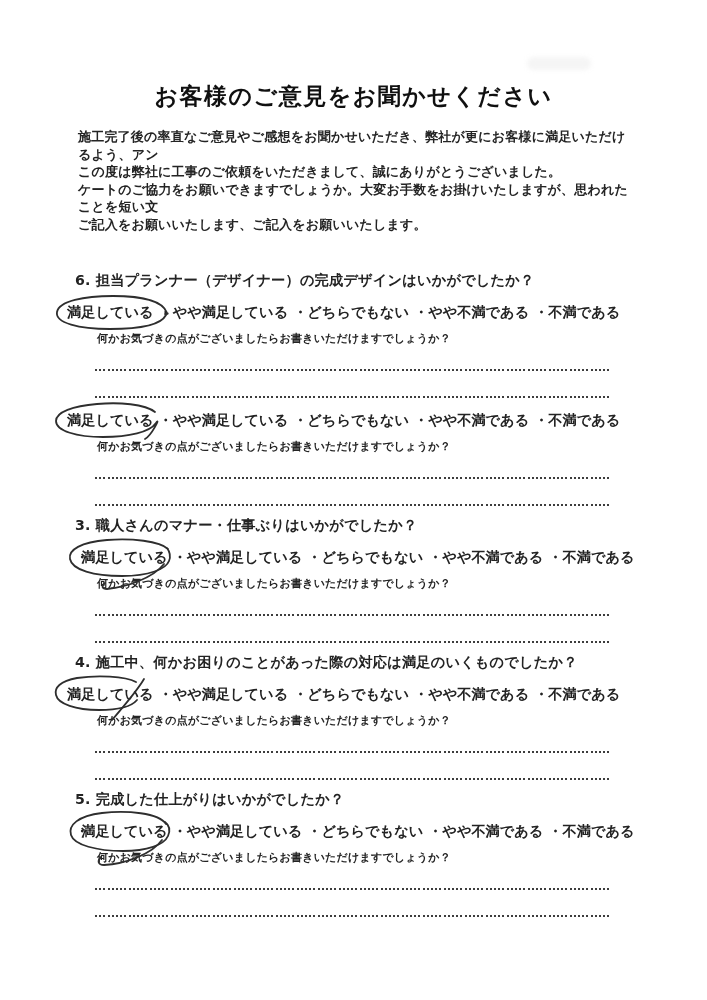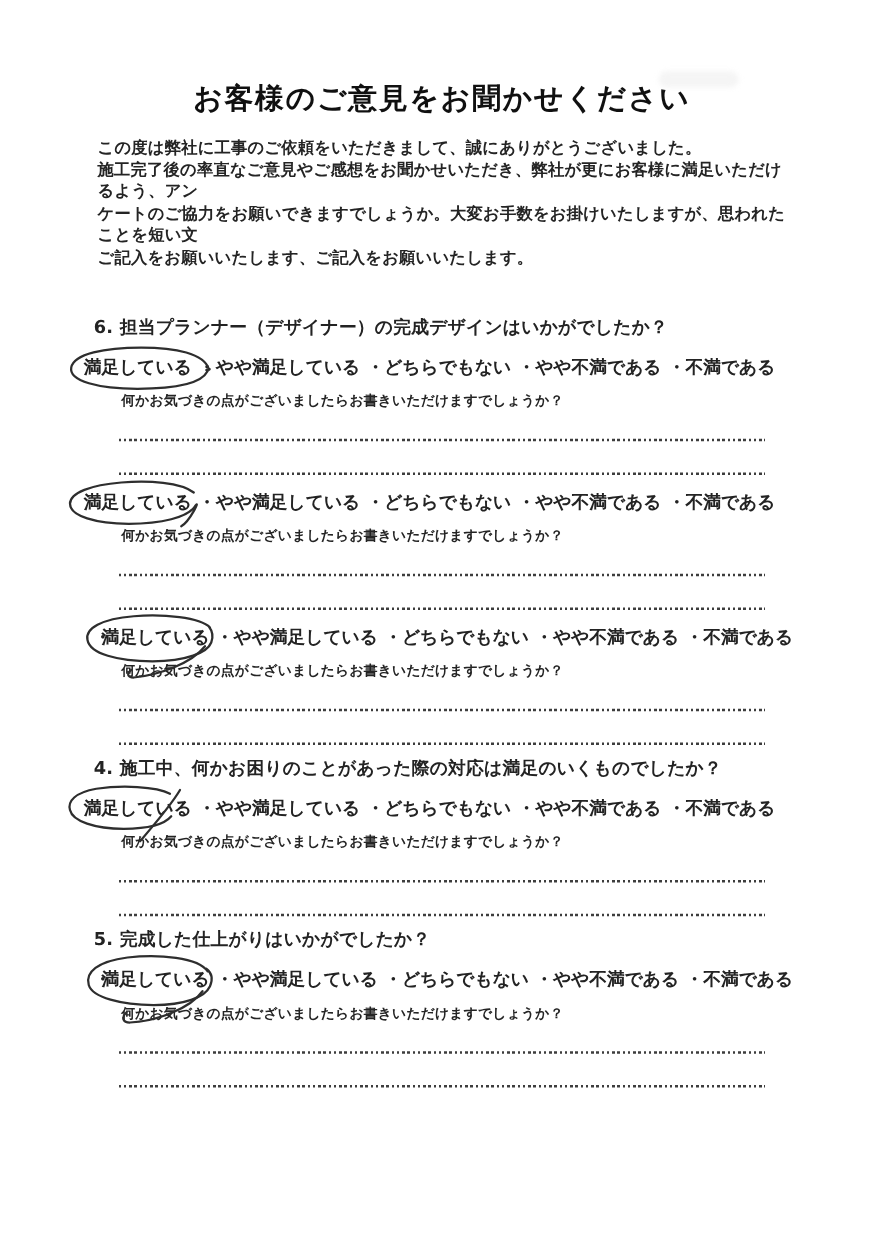--- a/index.html
+++ b/index.html
@@ -19,7 +19,7 @@
     filter:blur(2px);
   }
   .title {
-    padding-top:64px;
+    padding-top:82px;
     text-align:center;
     font-family:"Liberation Serif","DejaVu Serif",serif;
     font-weight:bold;

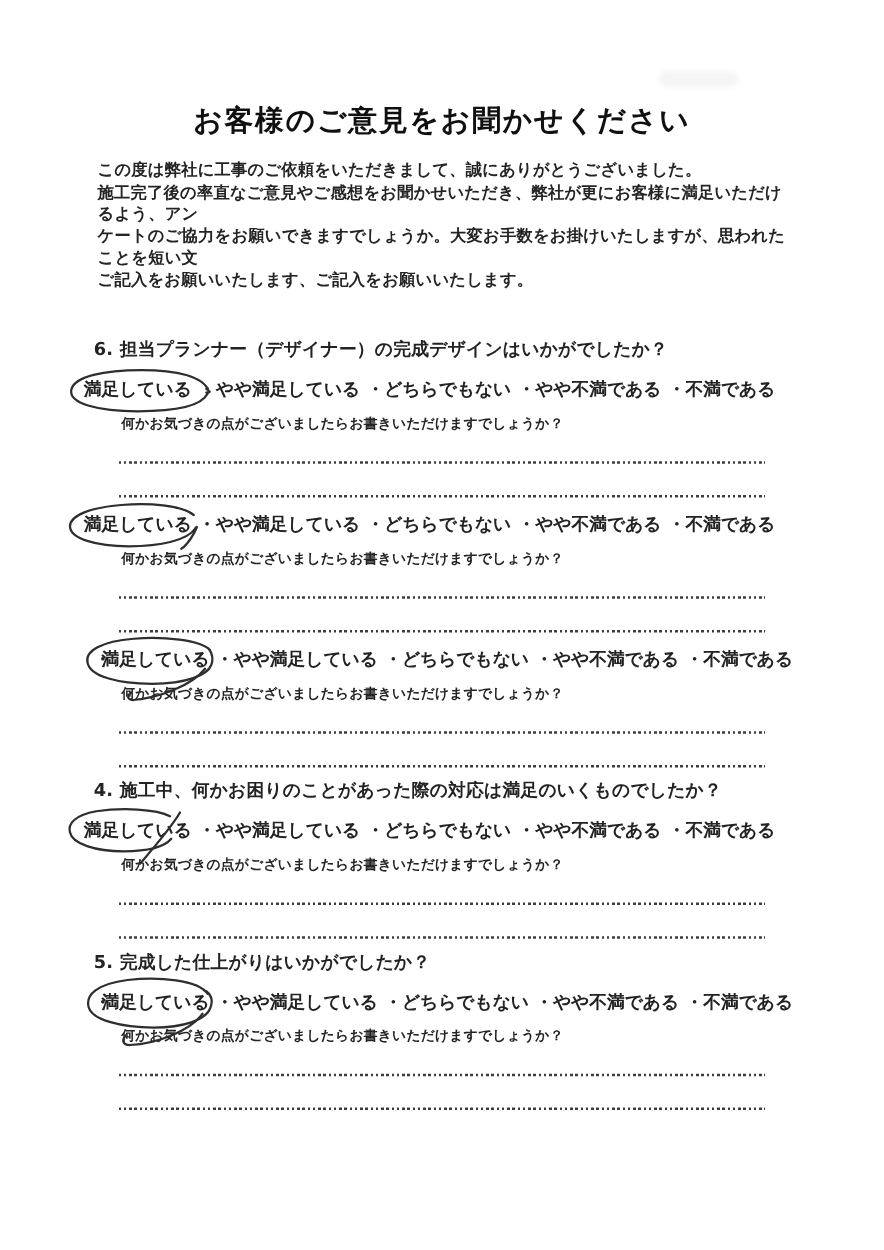--- a/index.html
+++ b/index.html
@@ -99,8 +99,8 @@
   <h1 class="title">お客様のご意見をお聞かせください</h1>
 
   <div class="intro">
+    <div>施工完了後の率直なご意見やご感想をお聞かせいただき、弊社が更にお客様に満足いただけるよう、アン</div>
     <div>この度は弊社に工事のご依頼をいただきまして、誠にありがとうございました。</div>
-    <div>施工完了後の率直なご意見やご感想をお聞かせいただき、弊社が更にお客様に満足いただけるよう、アン</div>
     <div>ケートのご協力をお願いできますでしょうか。大変お手数をお掛けいたしますが、思われたことを短い文</div>
     <div>ご記入をお願いいたします、ご記入をお願いいたします。</div>
   </div>

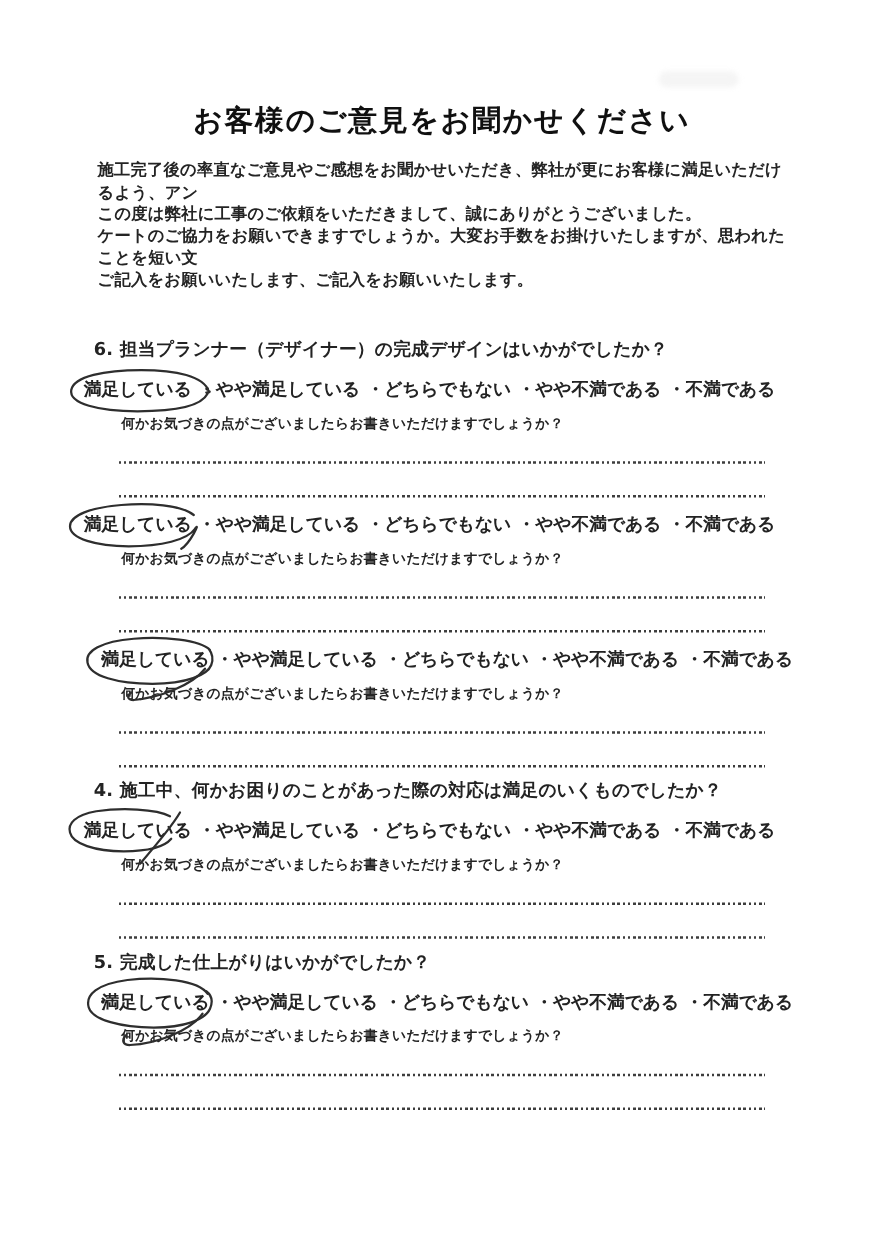--- a/index.html
+++ b/index.html
@@ -147,6 +147,7 @@
     </section>
 
     <section class="q-block">
+      <div class="q-text">3. 職人さんのマナー・仕事ぶりはいかがでしたか？</div>
       <div class="options-row">
         <span class="lead">・</span>
         <span class="option circled">

